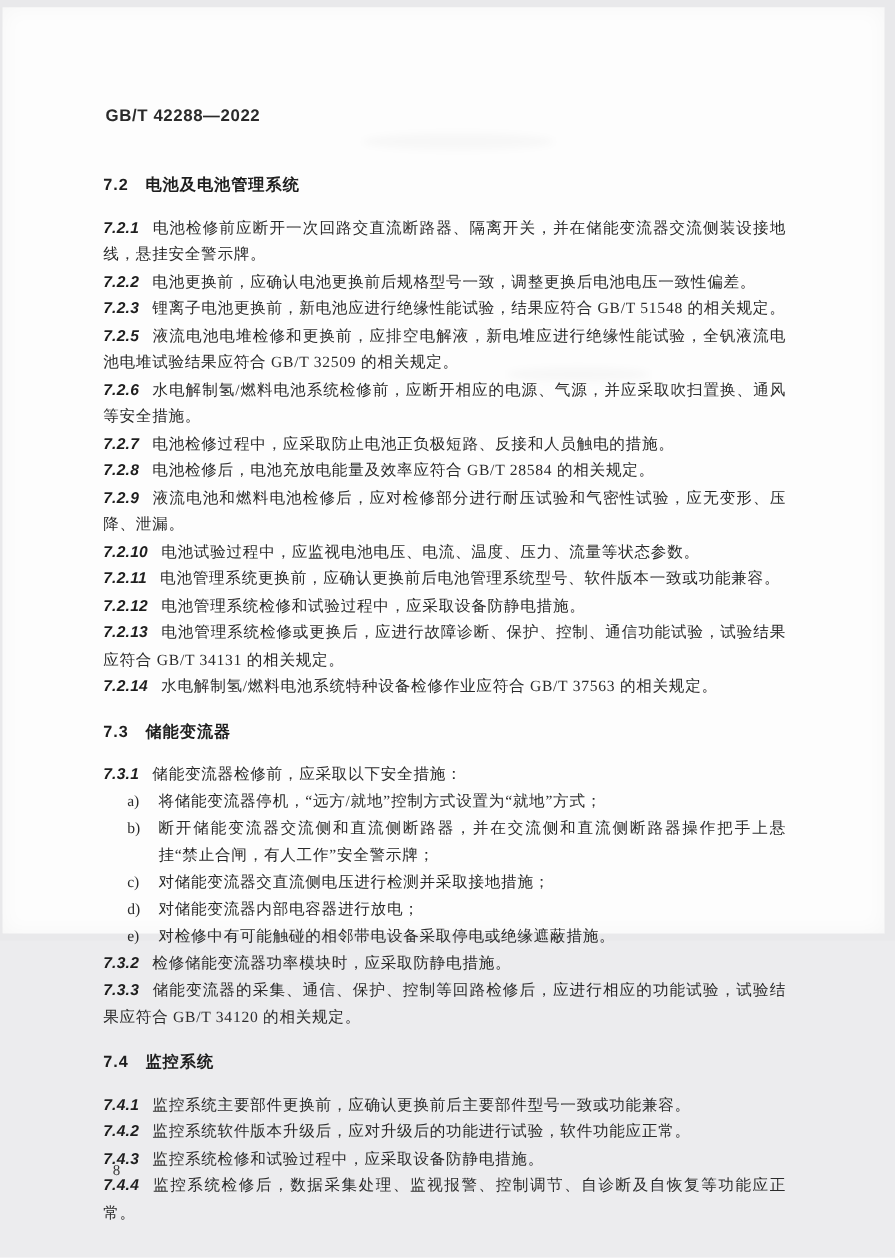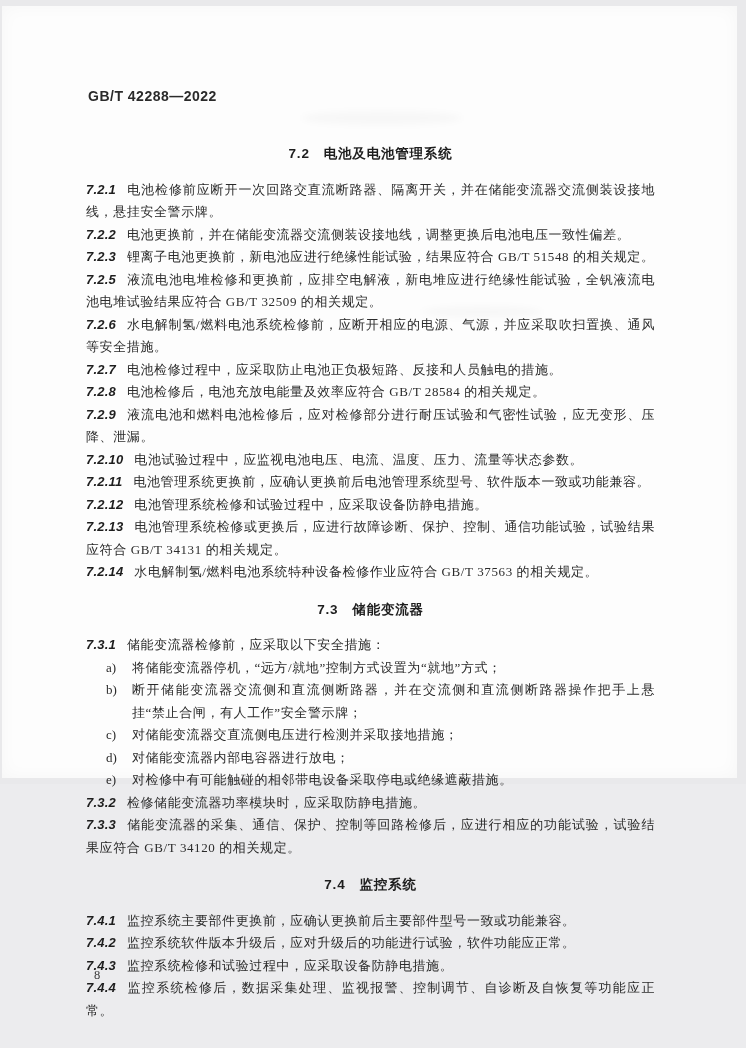--- a/index.html
+++ b/index.html
@@ -29,7 +29,7 @@
   .section-heading{
     font-family:"Liberation Sans","DejaVu Sans",sans-serif;
     font-weight:bold;font-size:13.5px;color:#1e1e1e;
-    margin:15px 0 13px 0;text-align:center;letter-spacing:0.8px;
+    margin:15px 0 13px 0;text-align:left;letter-spacing:0.8px;
   }
   .section-heading .sec-num{margin-right:14px;}
   .clause{margin:0;}

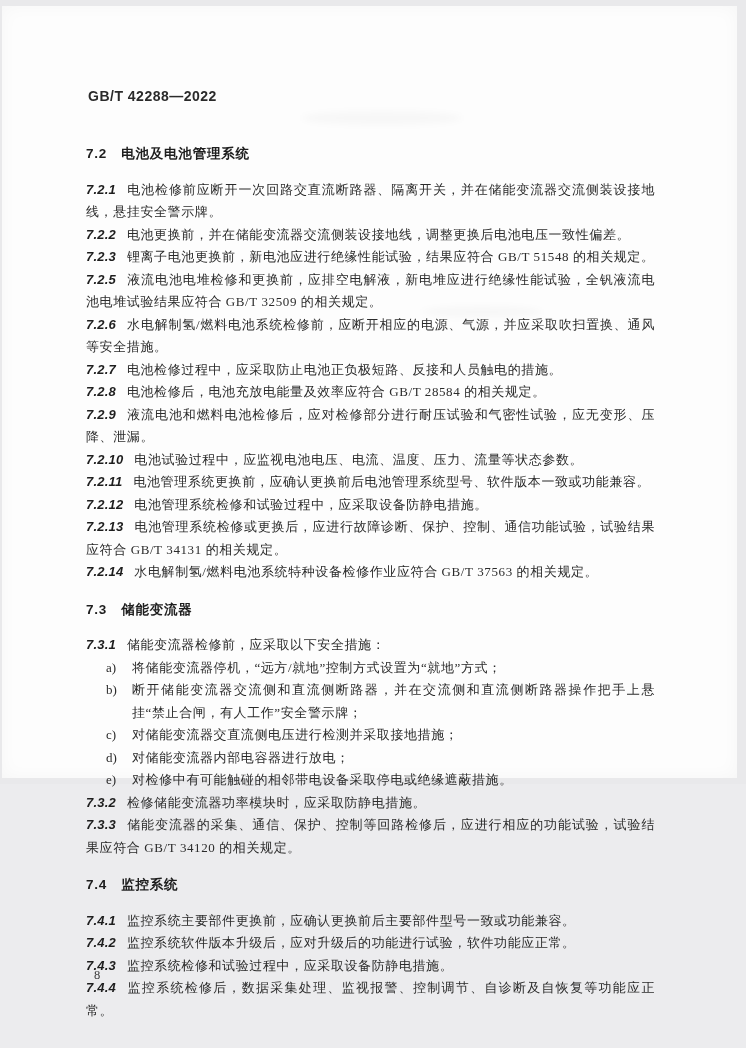--- a/index.html
+++ b/index.html
@@ -58,7 +58,7 @@
     <div class="doc-body" id="doc-body">
         <div class="section-heading"><span class="sec-num">7.2</span><span class="sec-title">电池及电池管理系统</span></div>
         <p class="clause"><span class="clause-number">7.2.1</span><span class="clause-text">电池检修前应断开一次回路交直流断路器、隔离开关，并在储能变流器交流侧装设接地线，悬挂安全警示牌。</span></p>
-        <p class="clause"><span class="clause-number">7.2.2</span><span class="clause-text">电池更换前，并在储能变流器交流侧装设接地线，调整更换后电池电压一致性偏差。</span></p>
+        <p class="clause"><span class="clause-number">7.2.2</span><span class="clause-text">电池更换前，应确认电池更换前后规格型号一致，调整更换后电池电压一致性偏差。</span></p>
         <p class="clause"><span class="clause-number">7.2.3</span><span class="clause-text">锂离子电池更换前，新电池应进行绝缘性能试验，结果应符合 GB/T 51548 的相关规定。</span></p>
         <p class="clause"><span class="clause-number">7.2.5</span><span class="clause-text">液流电池电堆检修和更换前，应排空电解液，新电堆应进行绝缘性能试验，全钒液流电池电堆试验结果应符合 GB/T 32509 的相关规定。</span></p>
         <p class="clause"><span class="clause-number">7.2.6</span><span class="clause-text">水电解制氢/燃料电池系统检修前，应断开相应的电源、气源，并应采取吹扫置换、通风等安全措施。</span></p>

